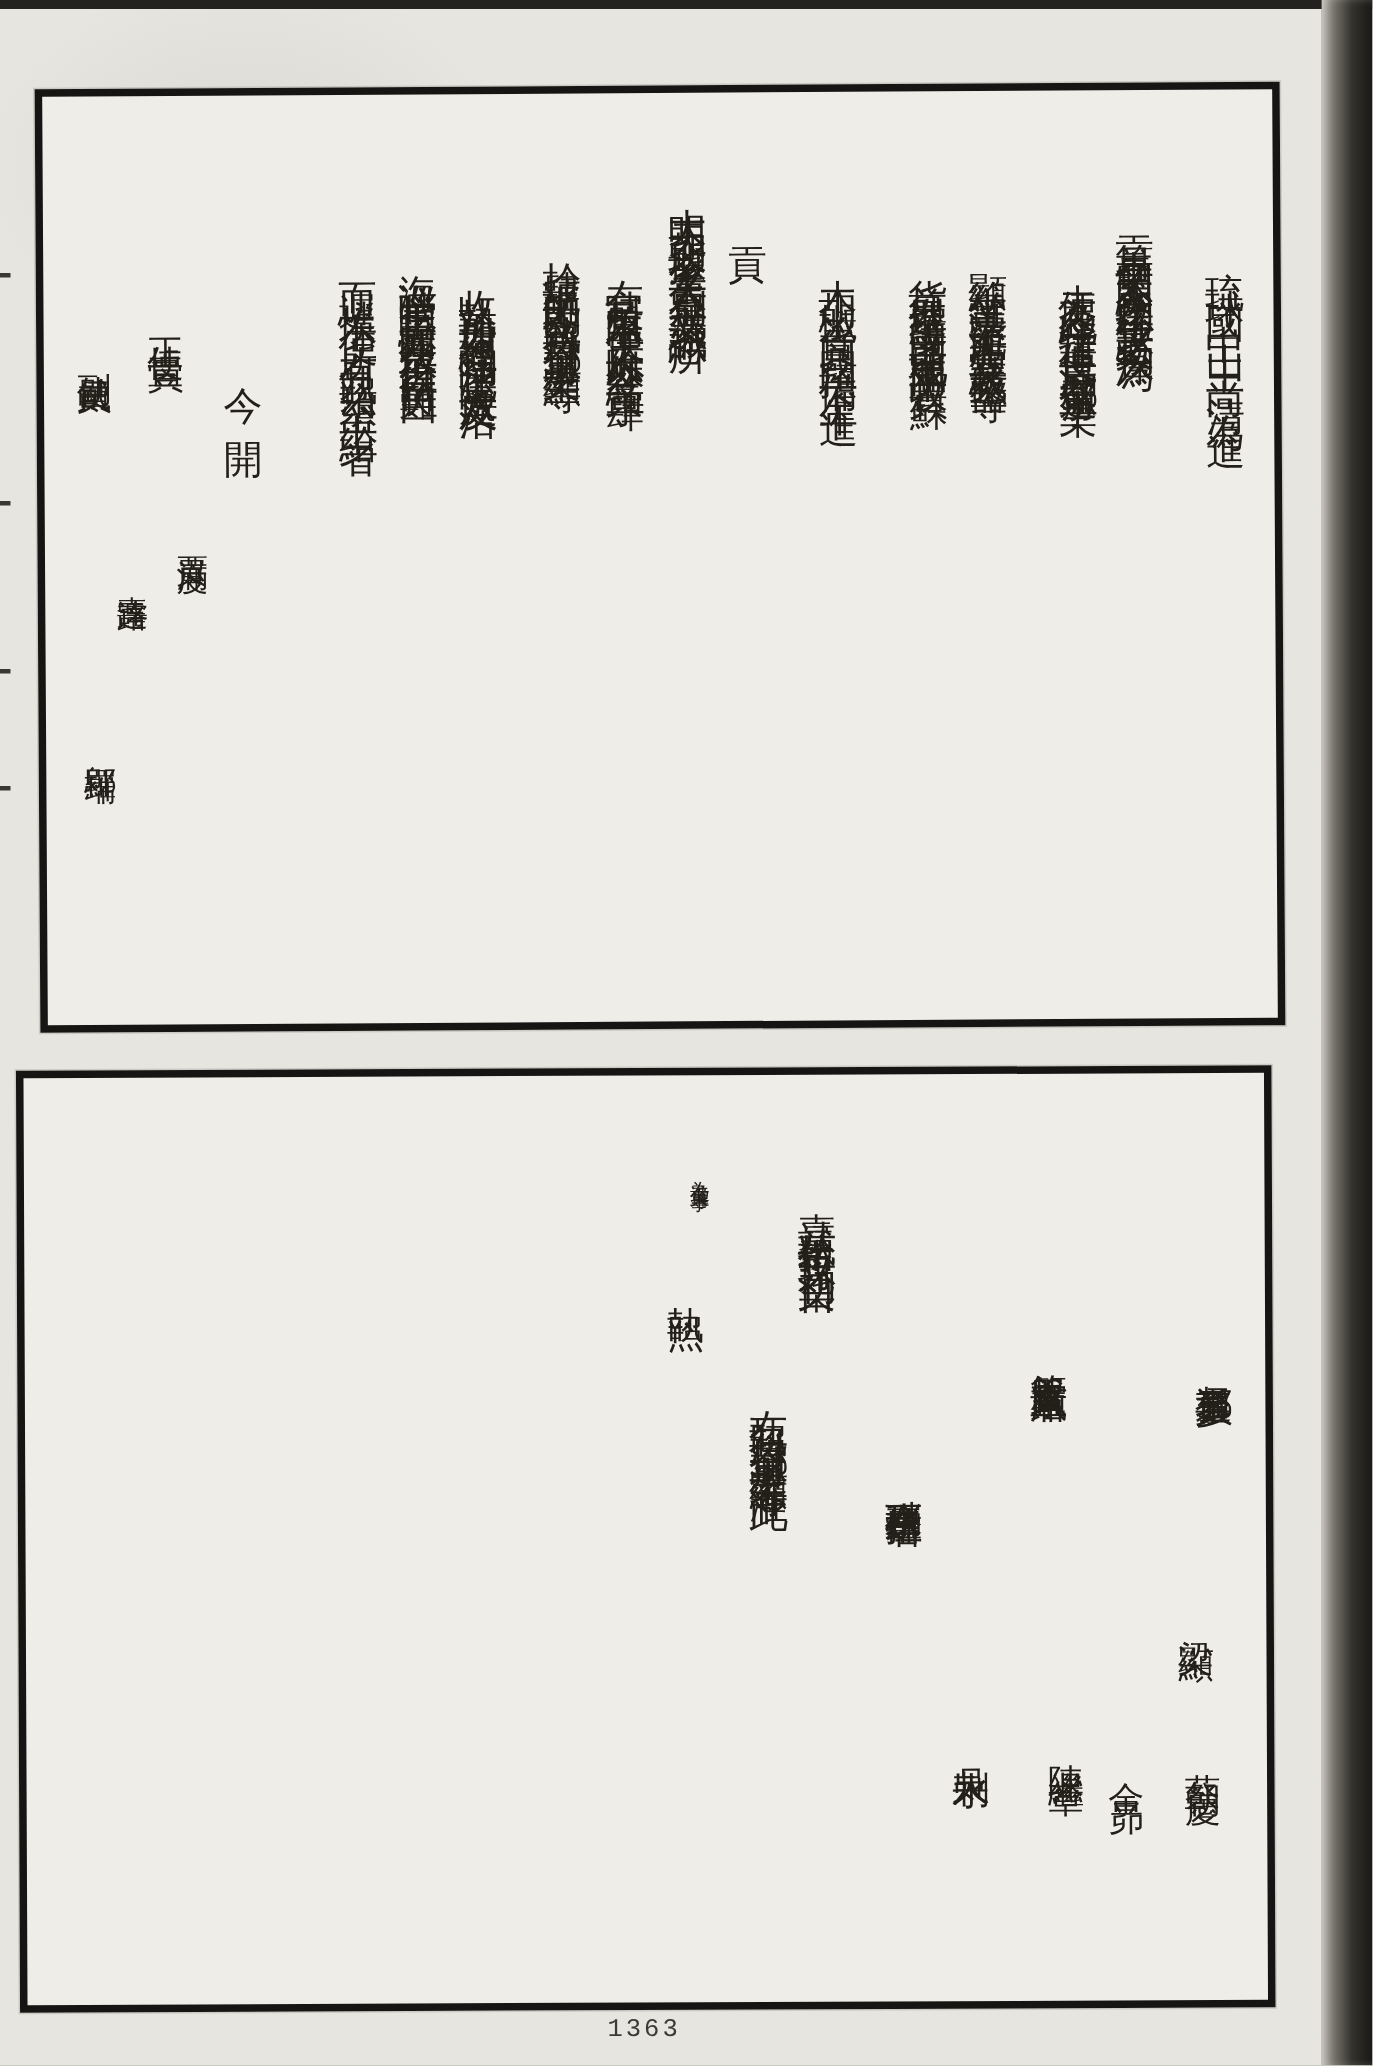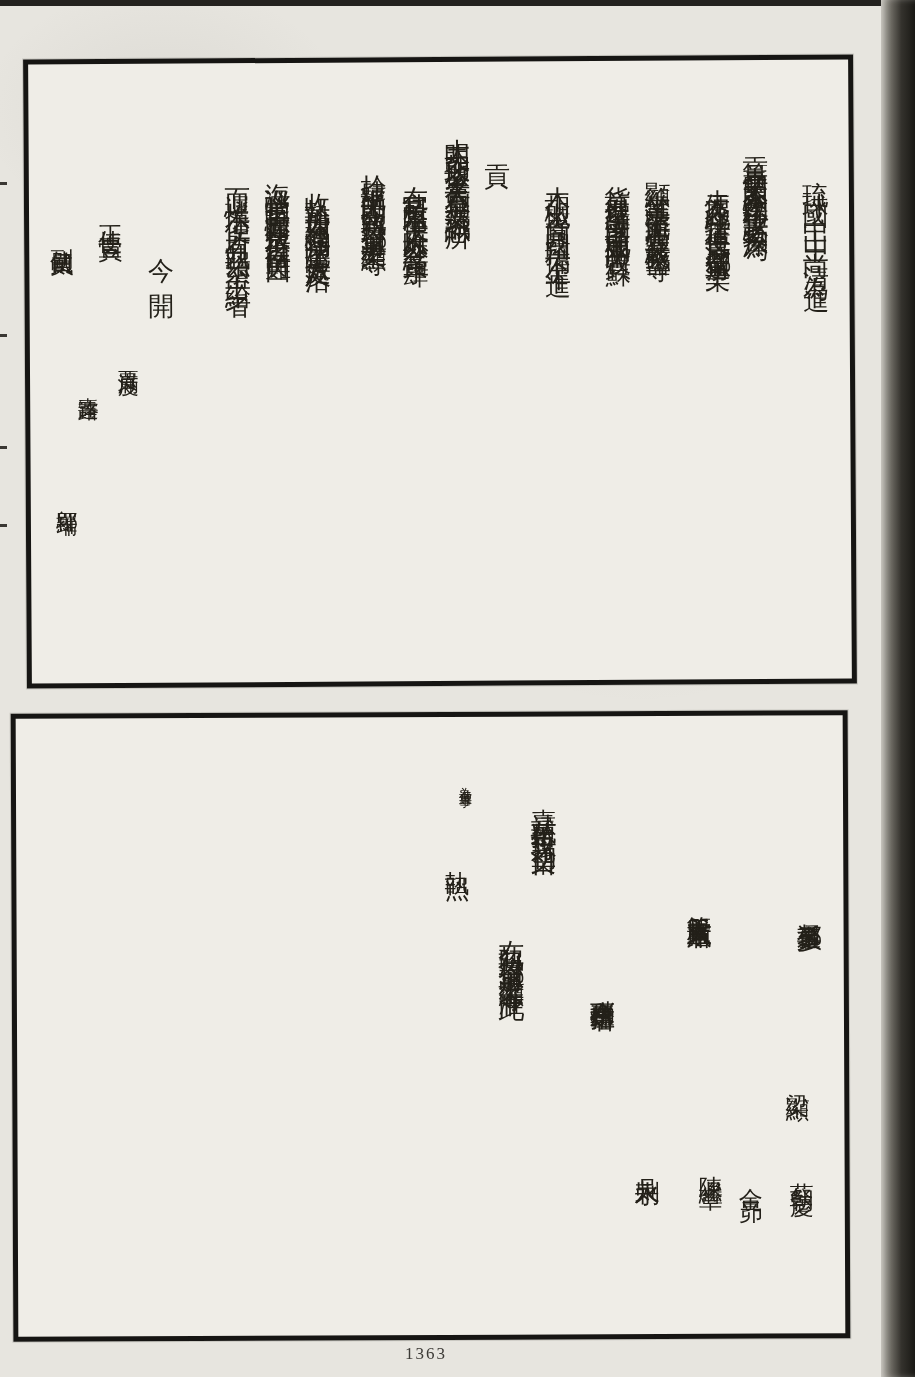--- a/index.html
+++ b/index.html
@@ -46,7 +46,7 @@
   .doc-title{font-size:25px;letter-spacing:7px;}
   #page-num{
     position:absolute;left:405px;top:1344px;font-size:17px;letter-spacing:2px;
-    color:#3c3a36;font-family:Liberation Serif, serif;
+    color:#3c3a36;font-family:Liberation Mono, monospace;
   }
 </style>
 </head>

